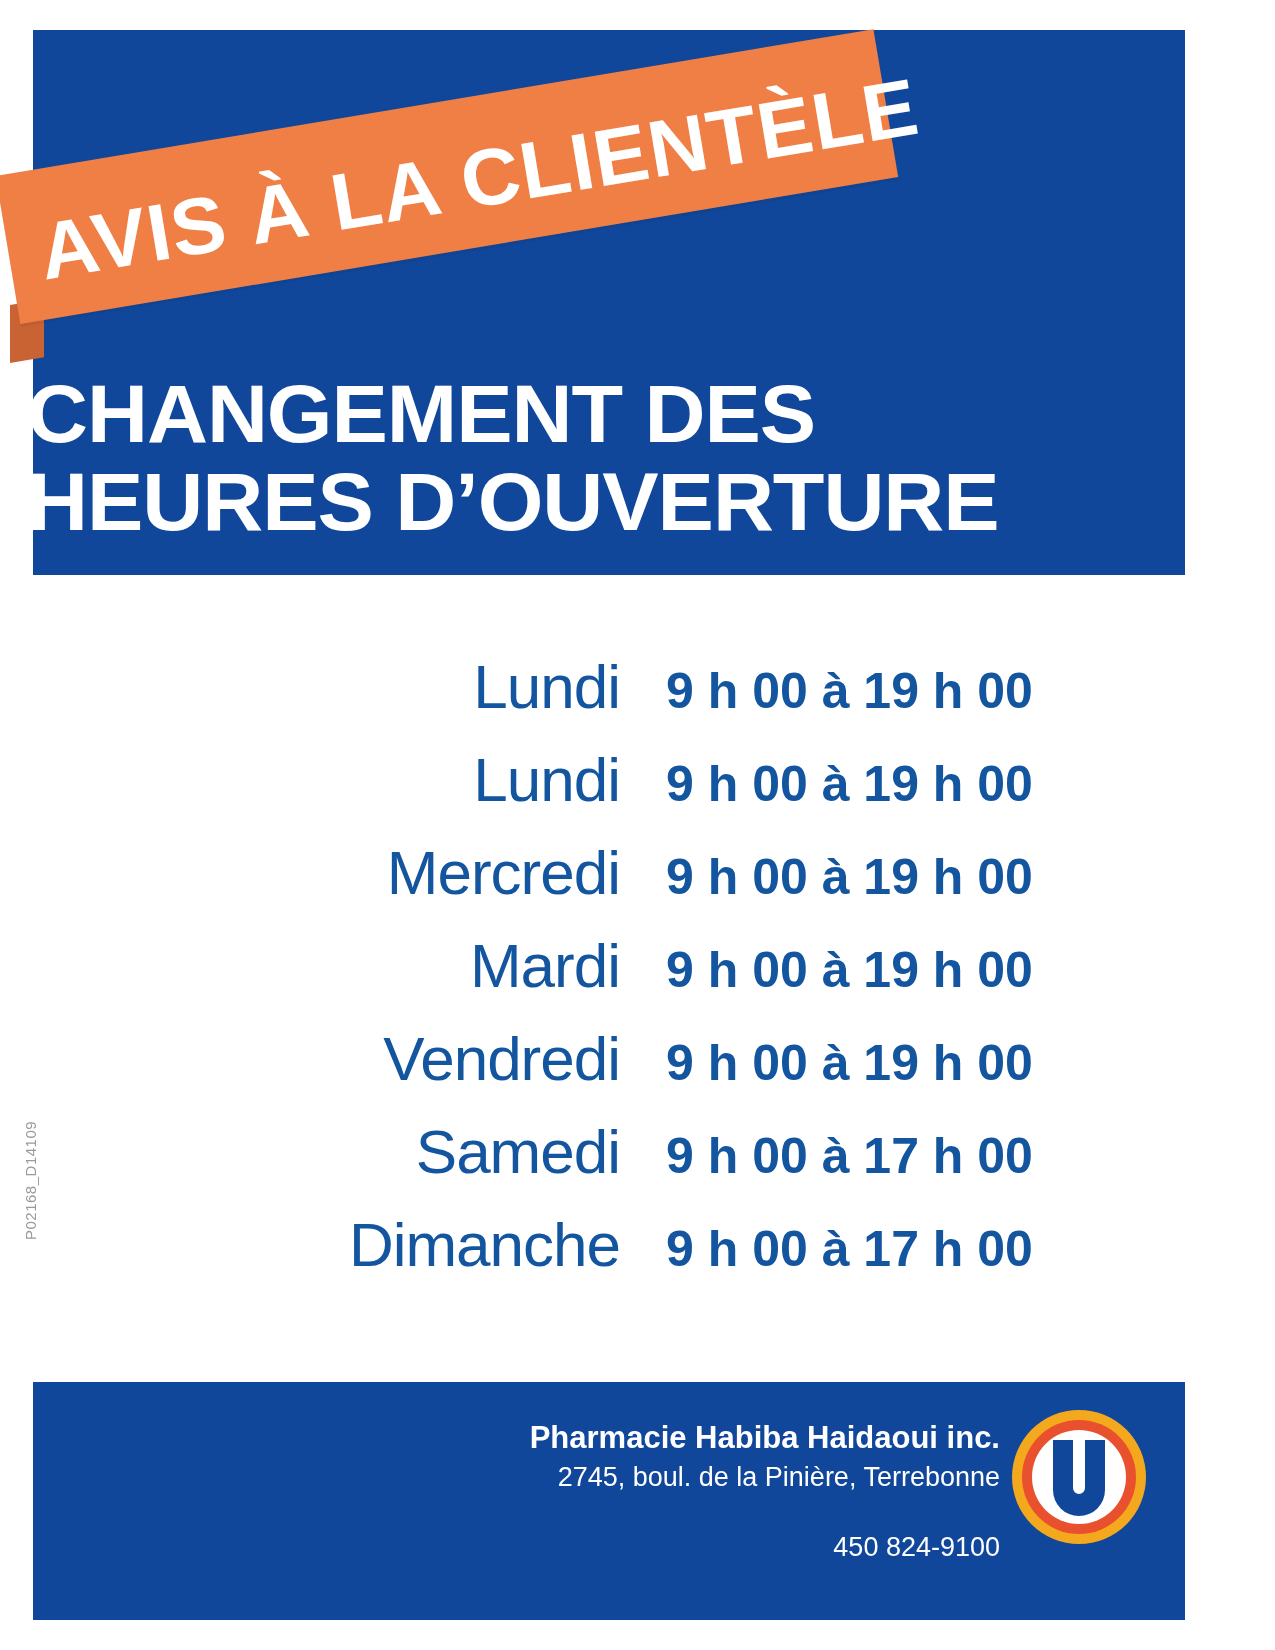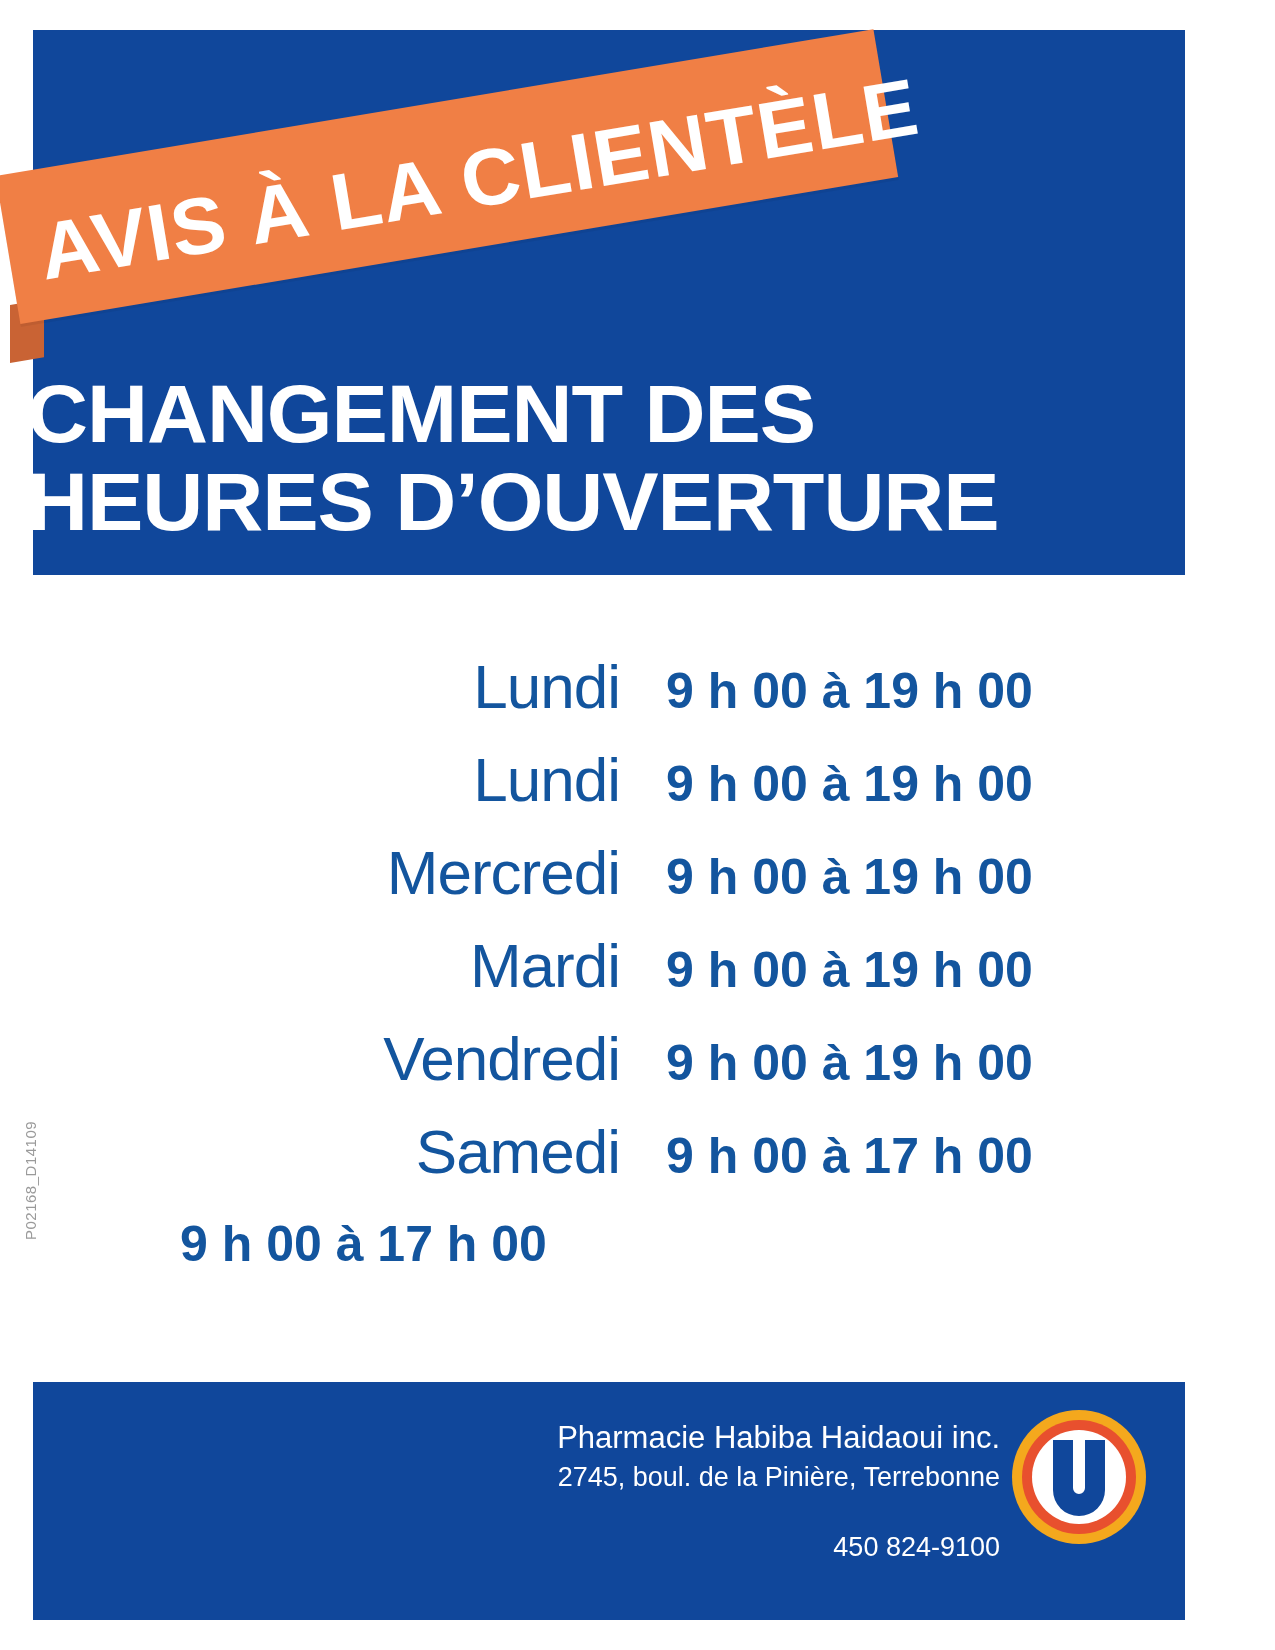--- a/index.html
+++ b/index.html
@@ -240,6 +240,7 @@
       <div class="hours-time">9 h 00 à 17 h 00</div>
     </div>
     <div class="hours-row">
+      <div class="hours-day">Dimanche</div>
       <div class="hours-time">9 h 00 à 17 h 00</div>
     </div>
   </div>

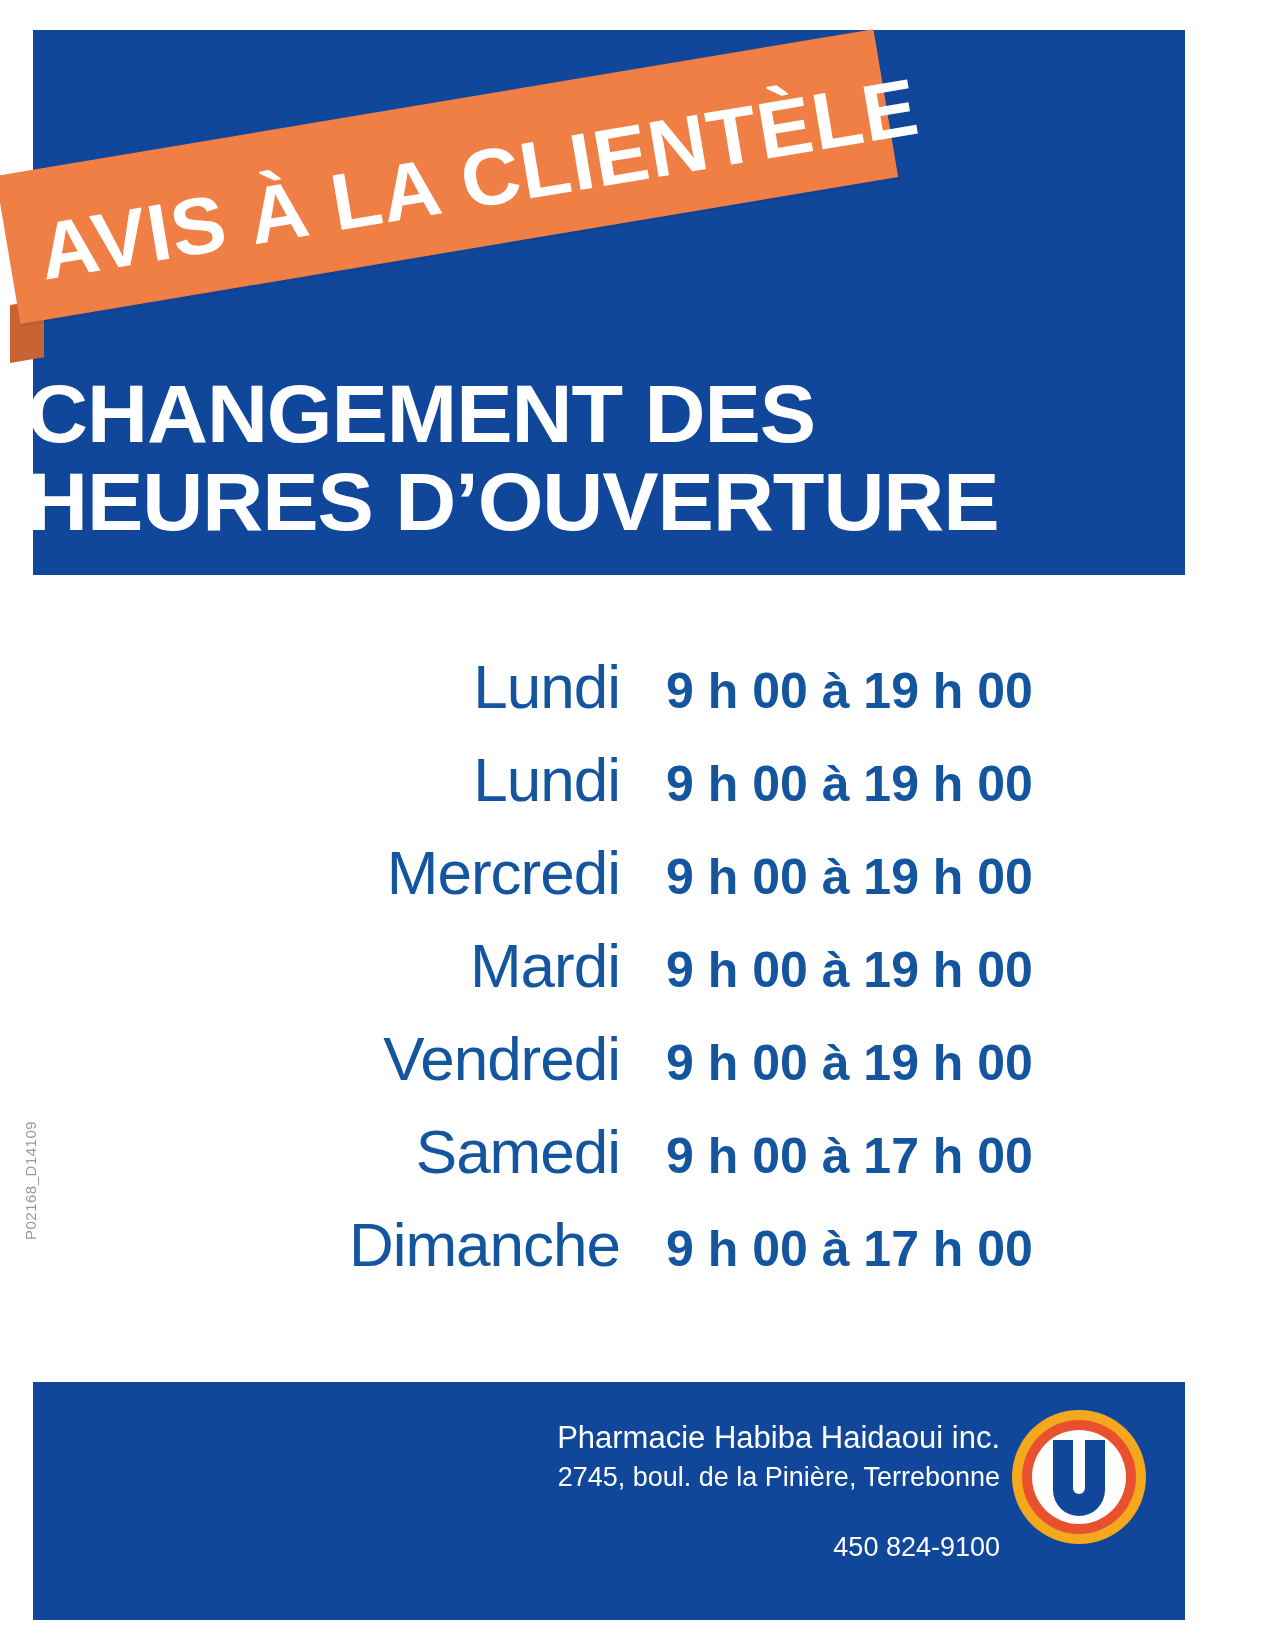--- a/index.html
+++ b/index.html
@@ -170,7 +170,7 @@
   }
   .footer-name {
     font-size: 31px;
-    font-weight: normal;
+    font-weight: bold;
     letter-spacing: 0px;
     line-height: 40px;
   }

